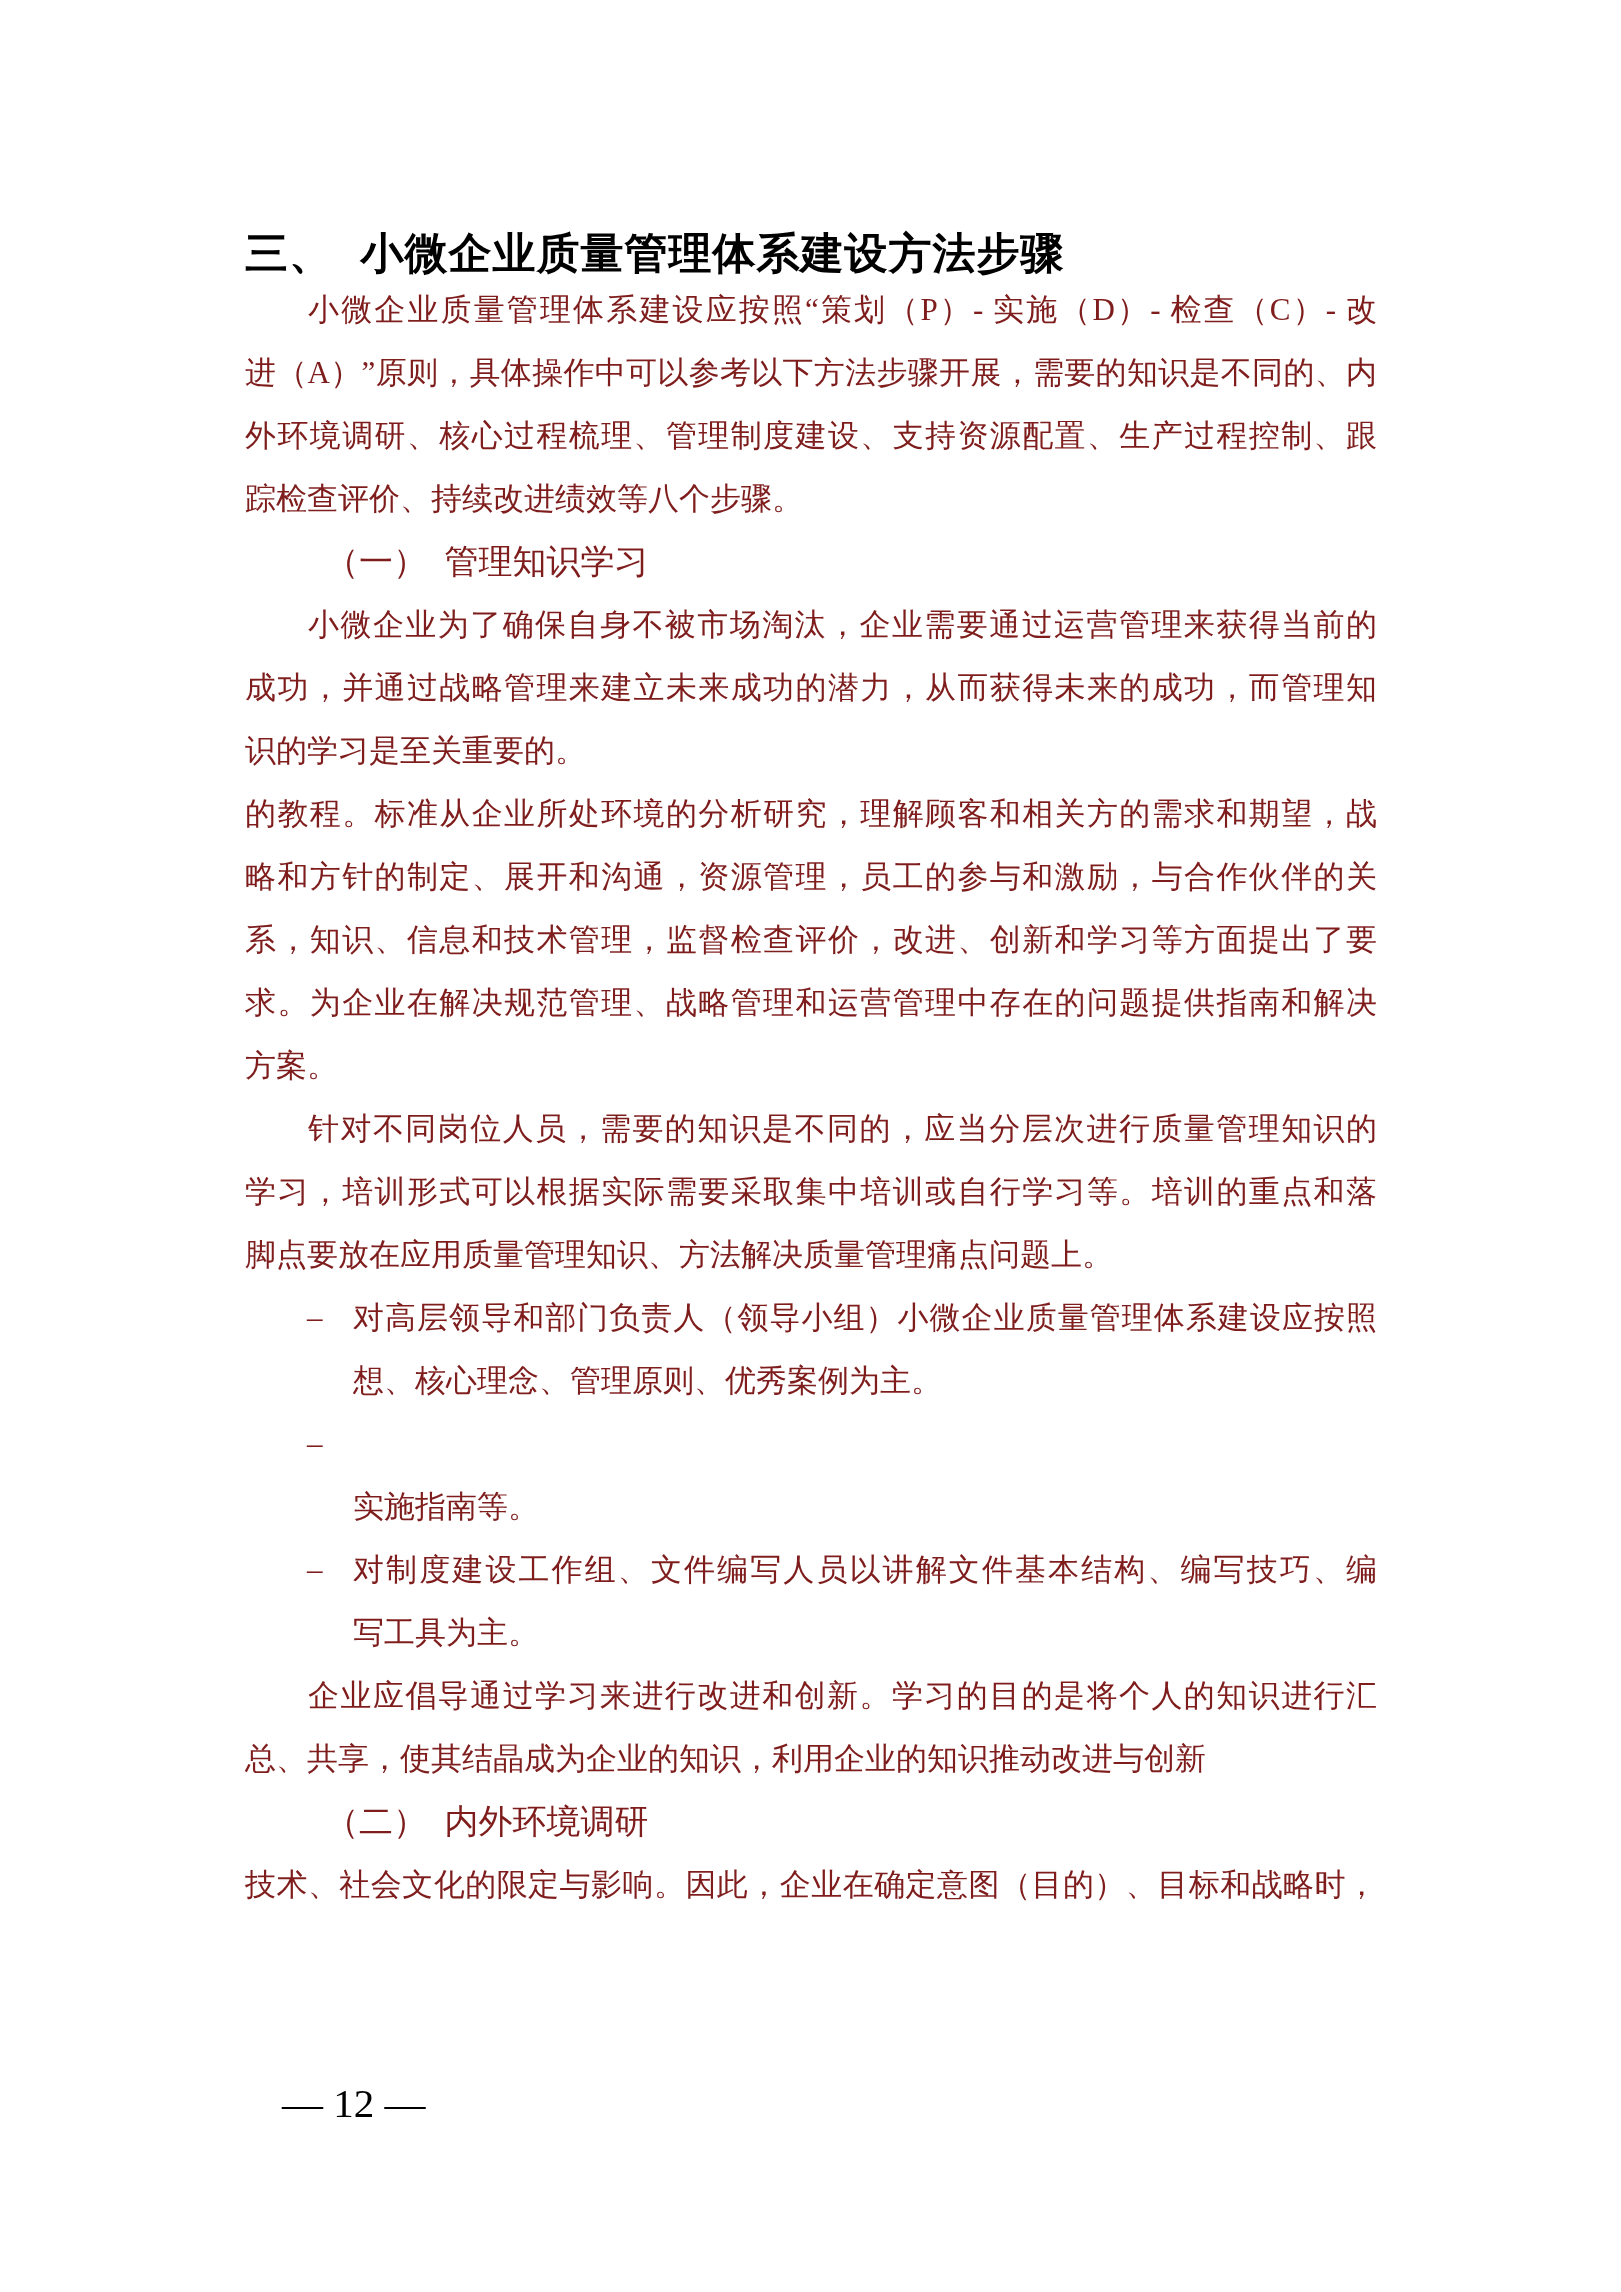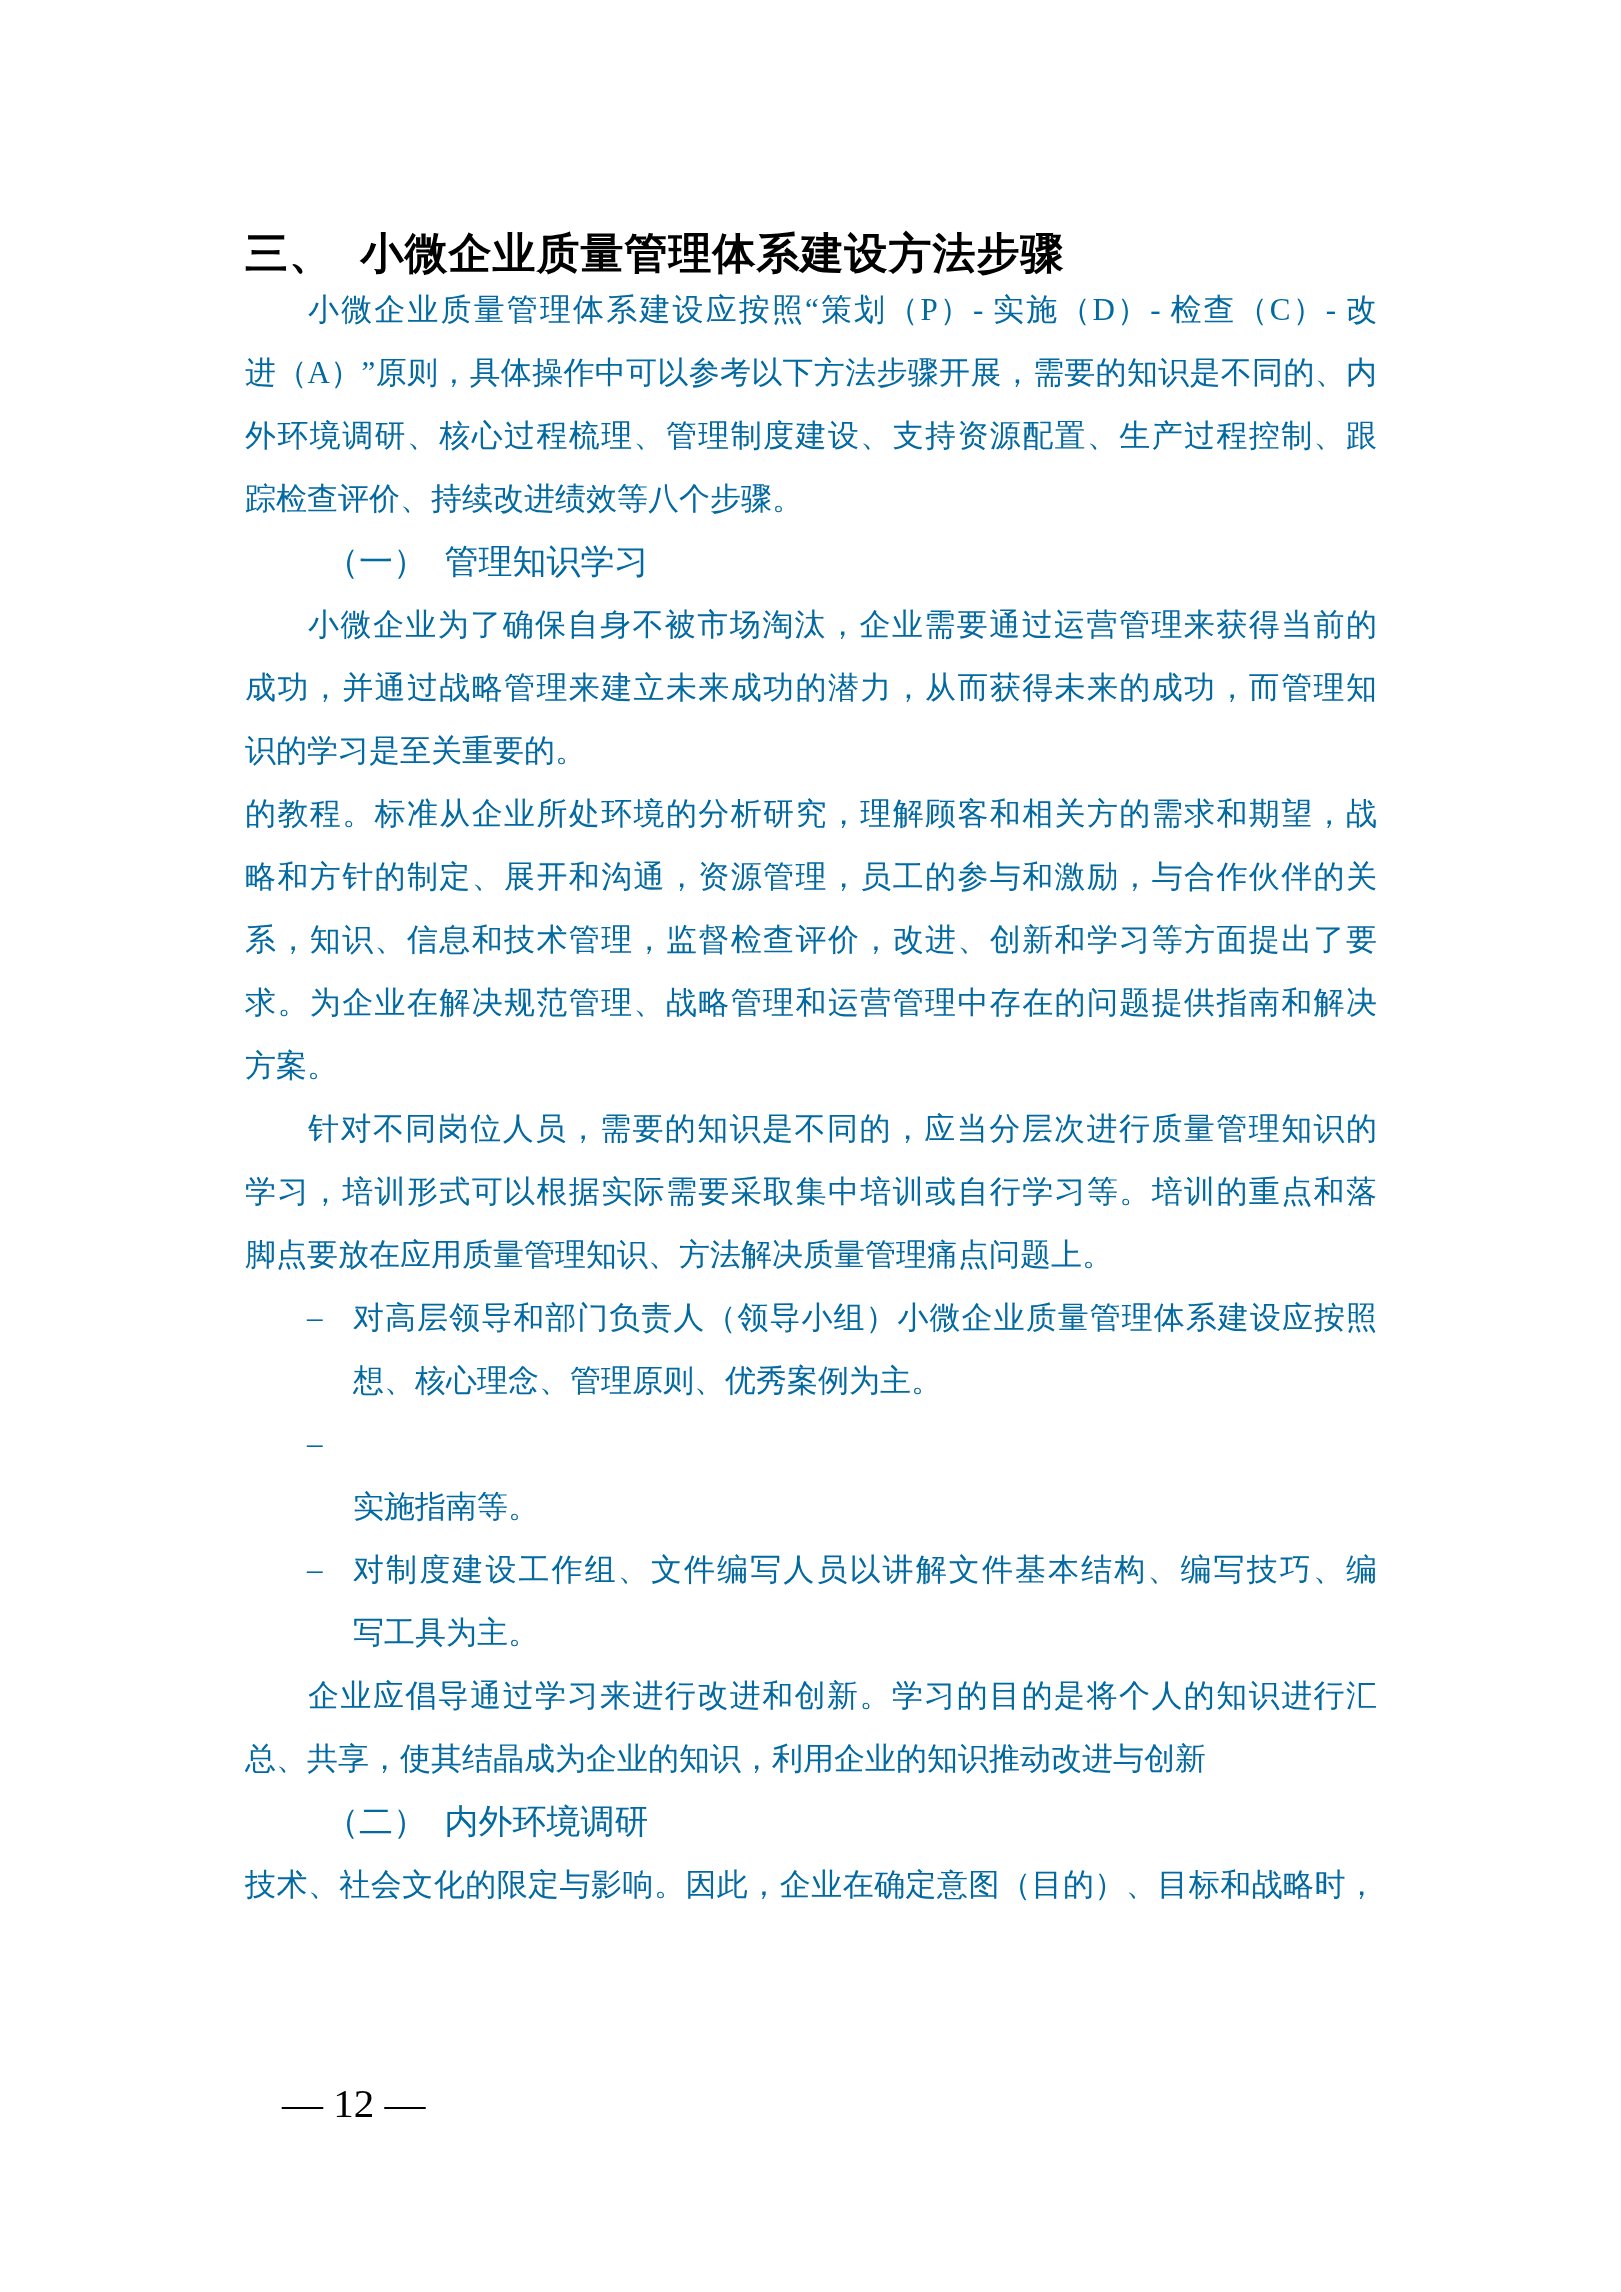--- a/index.html
+++ b/index.html
@@ -39,7 +39,7 @@
     width: 1132px;
     font-family: "Liberation Serif", "DejaVu Serif", serif;
     font-size: 31px;
-    color: #0369a1;
+    color: #7f1d1d;
   }
   .ln {
     height: 63px;

